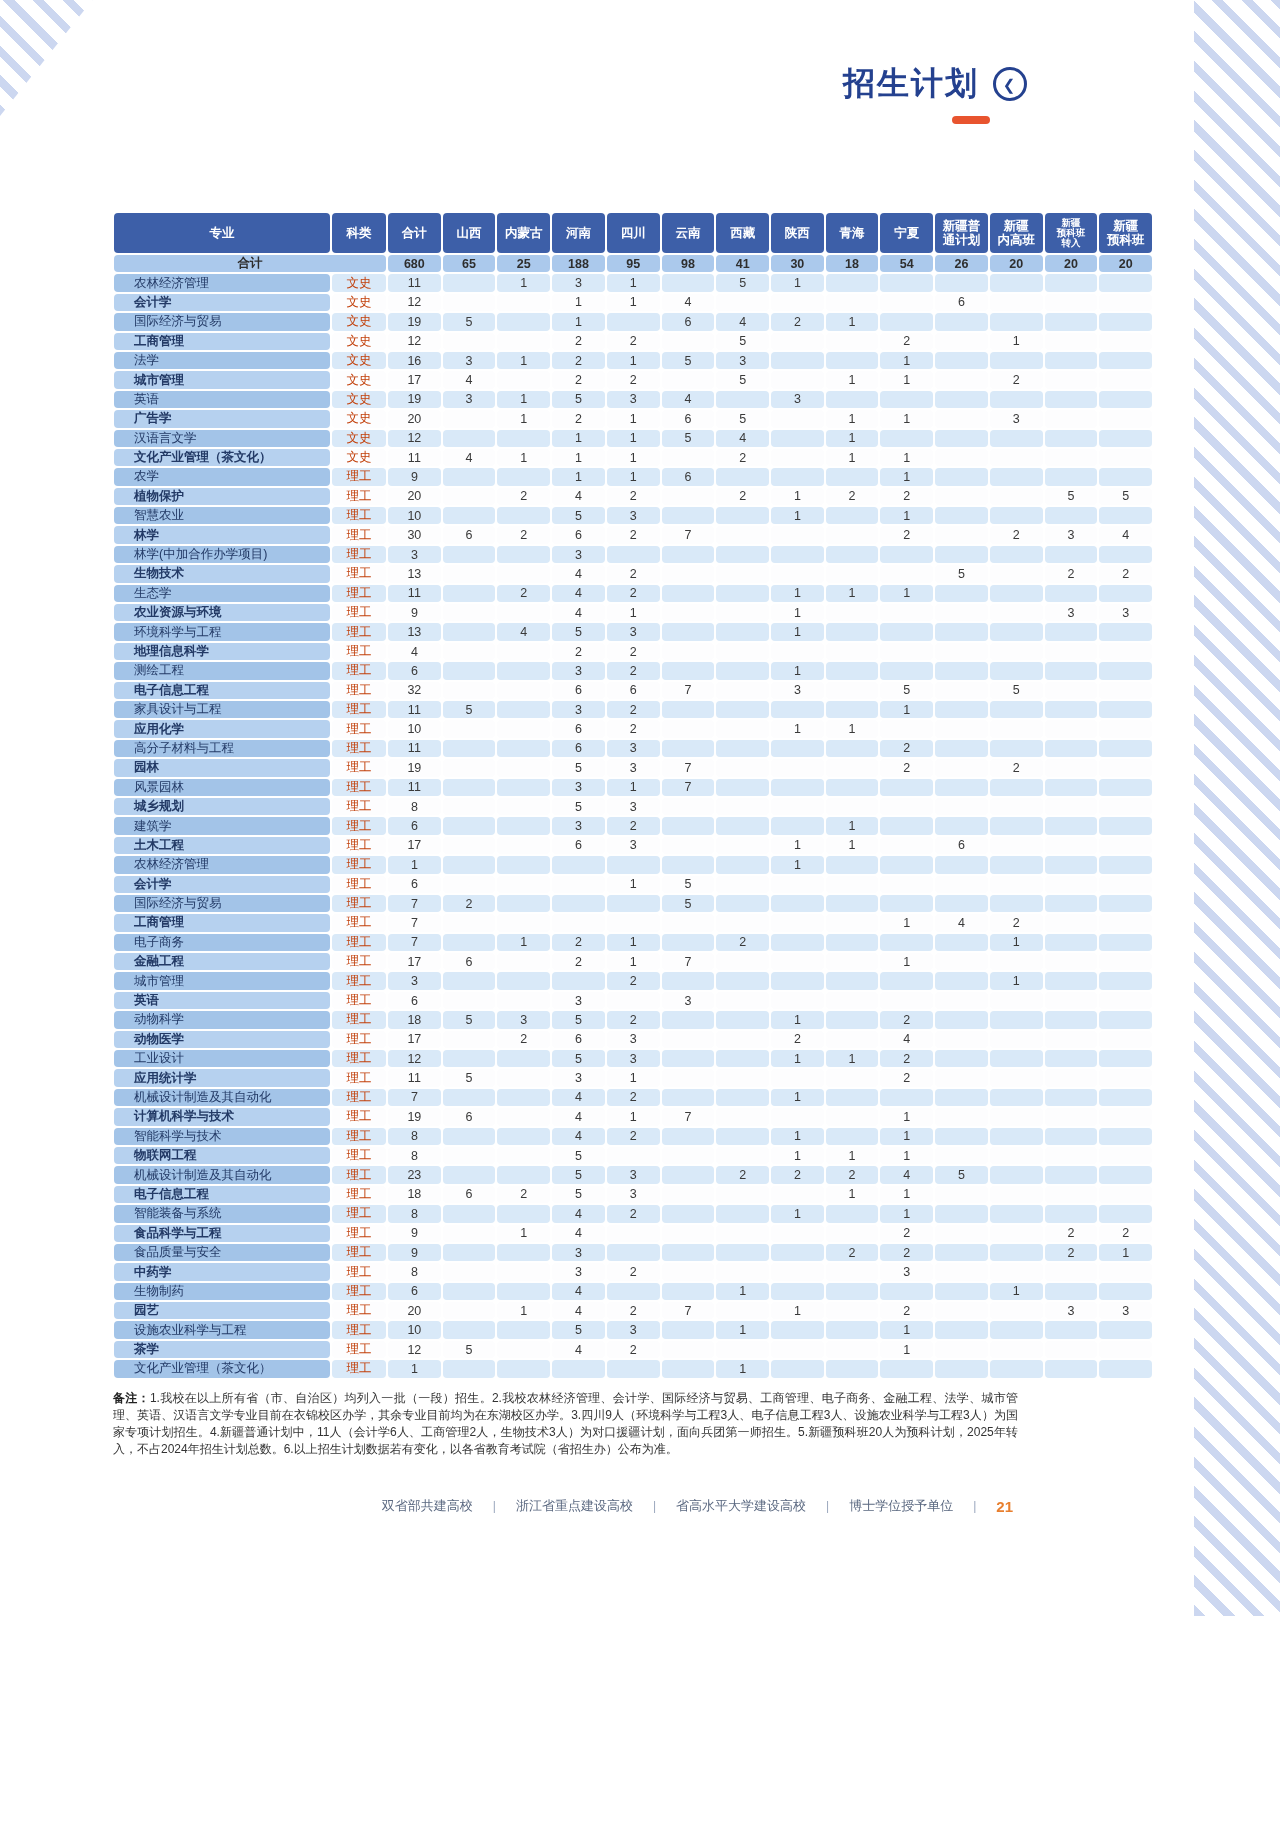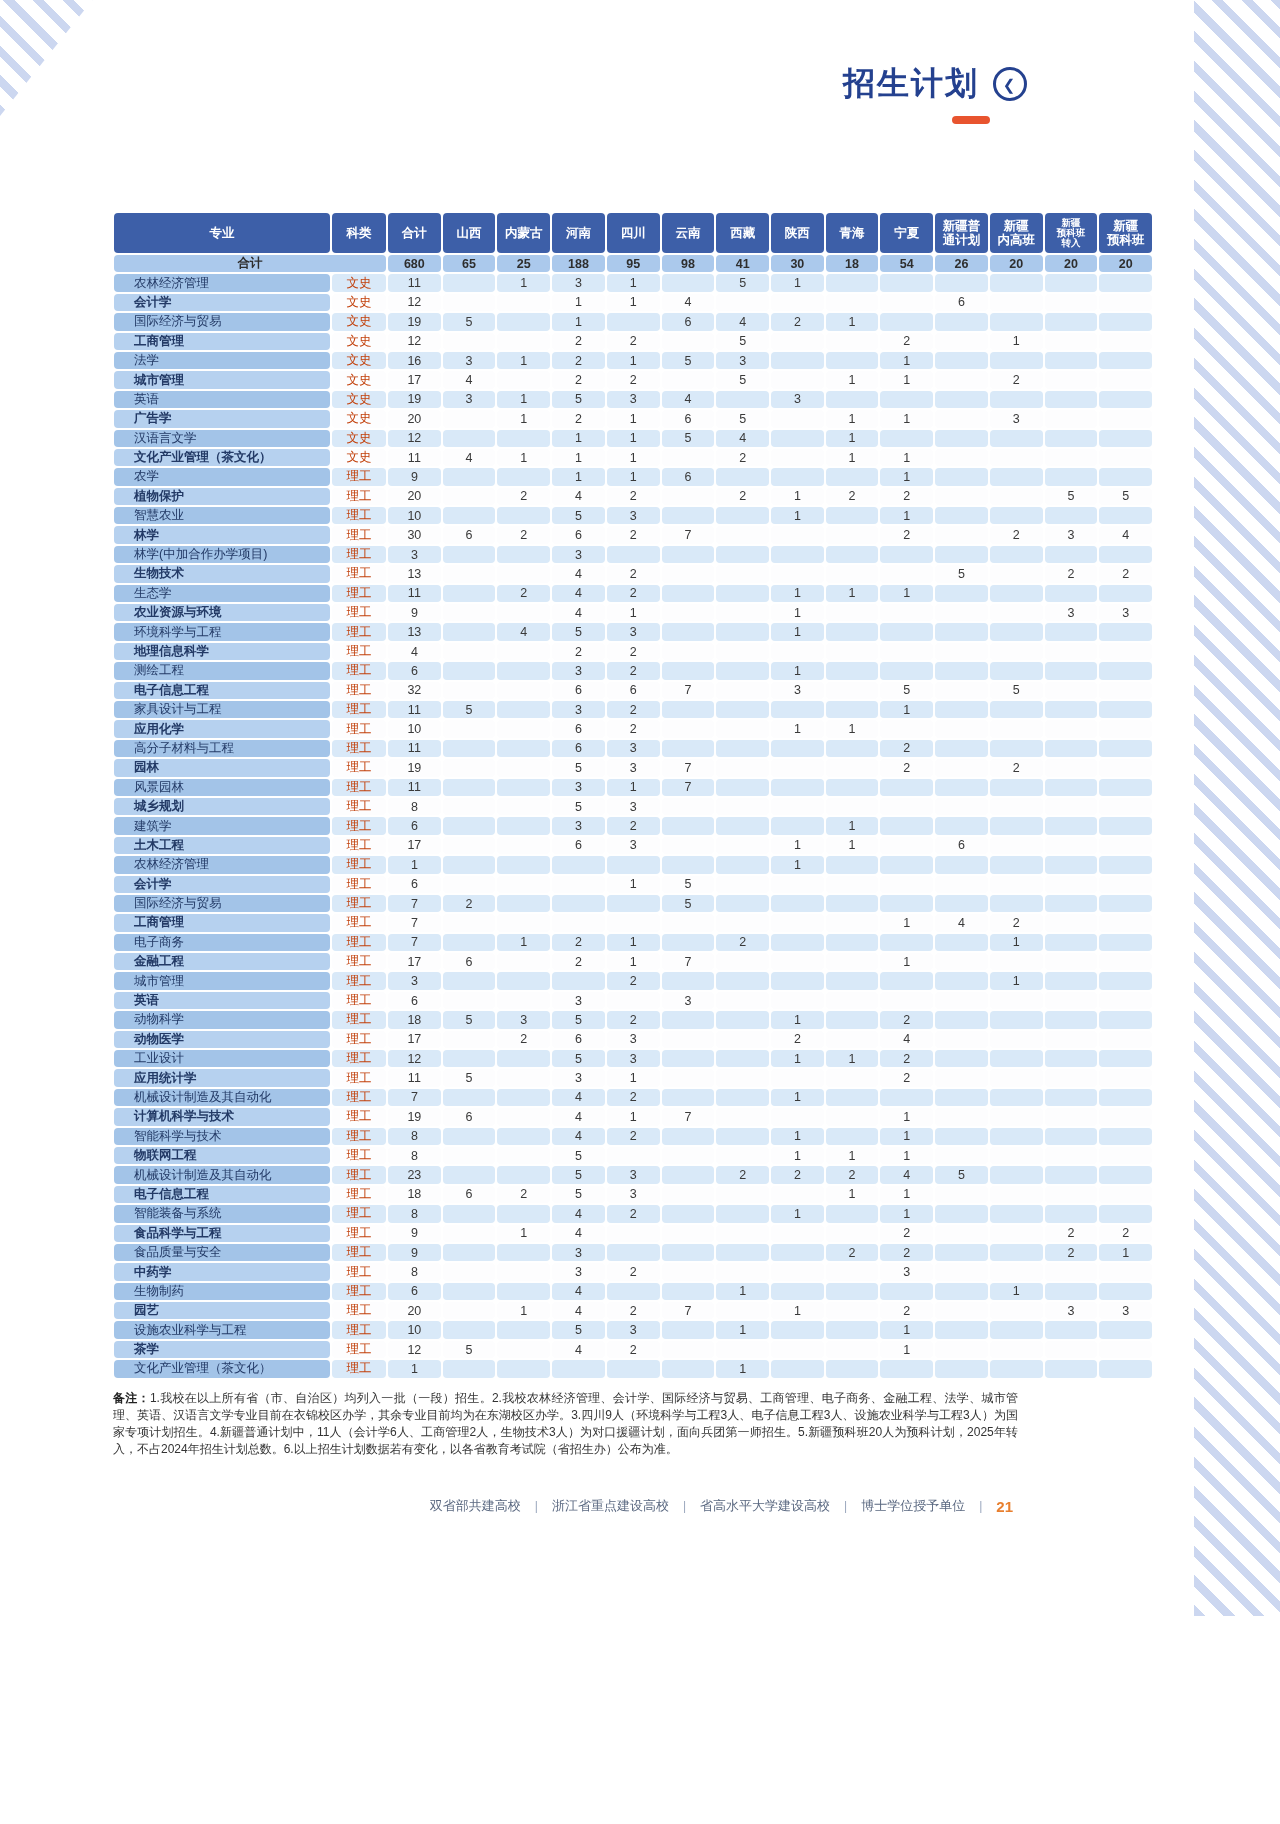--- a/index.html
+++ b/index.html
@@ -43,7 +43,7 @@
         line-height:1.42;color:#333;text-align:justify;}
   .notes b{color:#222;}
   .footer{position:absolute;top:1497px;left:113px;width:900px;display:flex;justify-content:flex-end;
-        align-items:center;gap:14px;font-size:13px;color:#5a6880;white-space:nowrap;}
+        align-items:center;gap:20px;font-size:13px;color:#5a6880;white-space:nowrap;}
   .footer .sep{color:#9aa7bd;font-size:12px;}
   .footer .pagenum{color:var(--orange2);font-weight:bold;font-size:15px;}
 </style>

